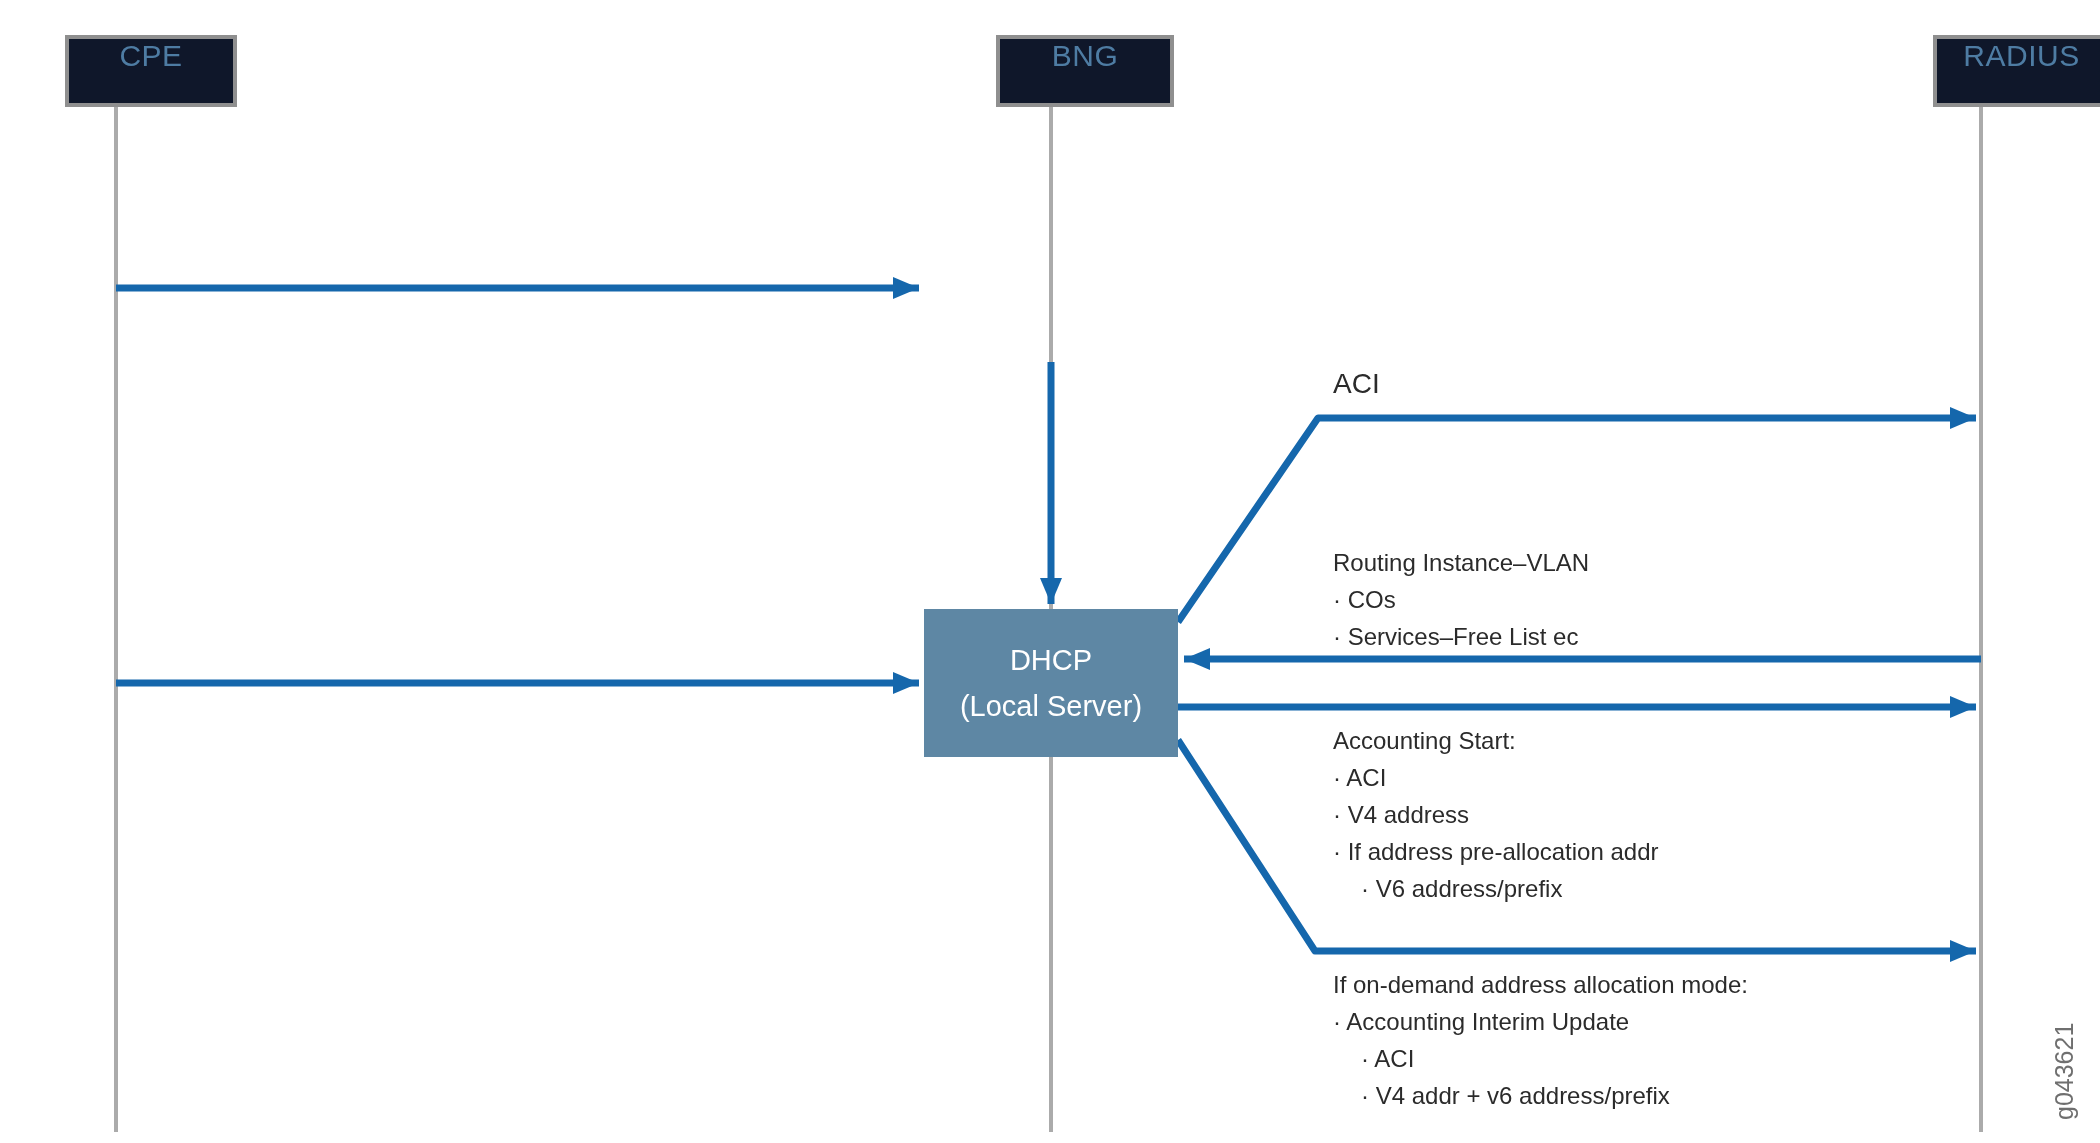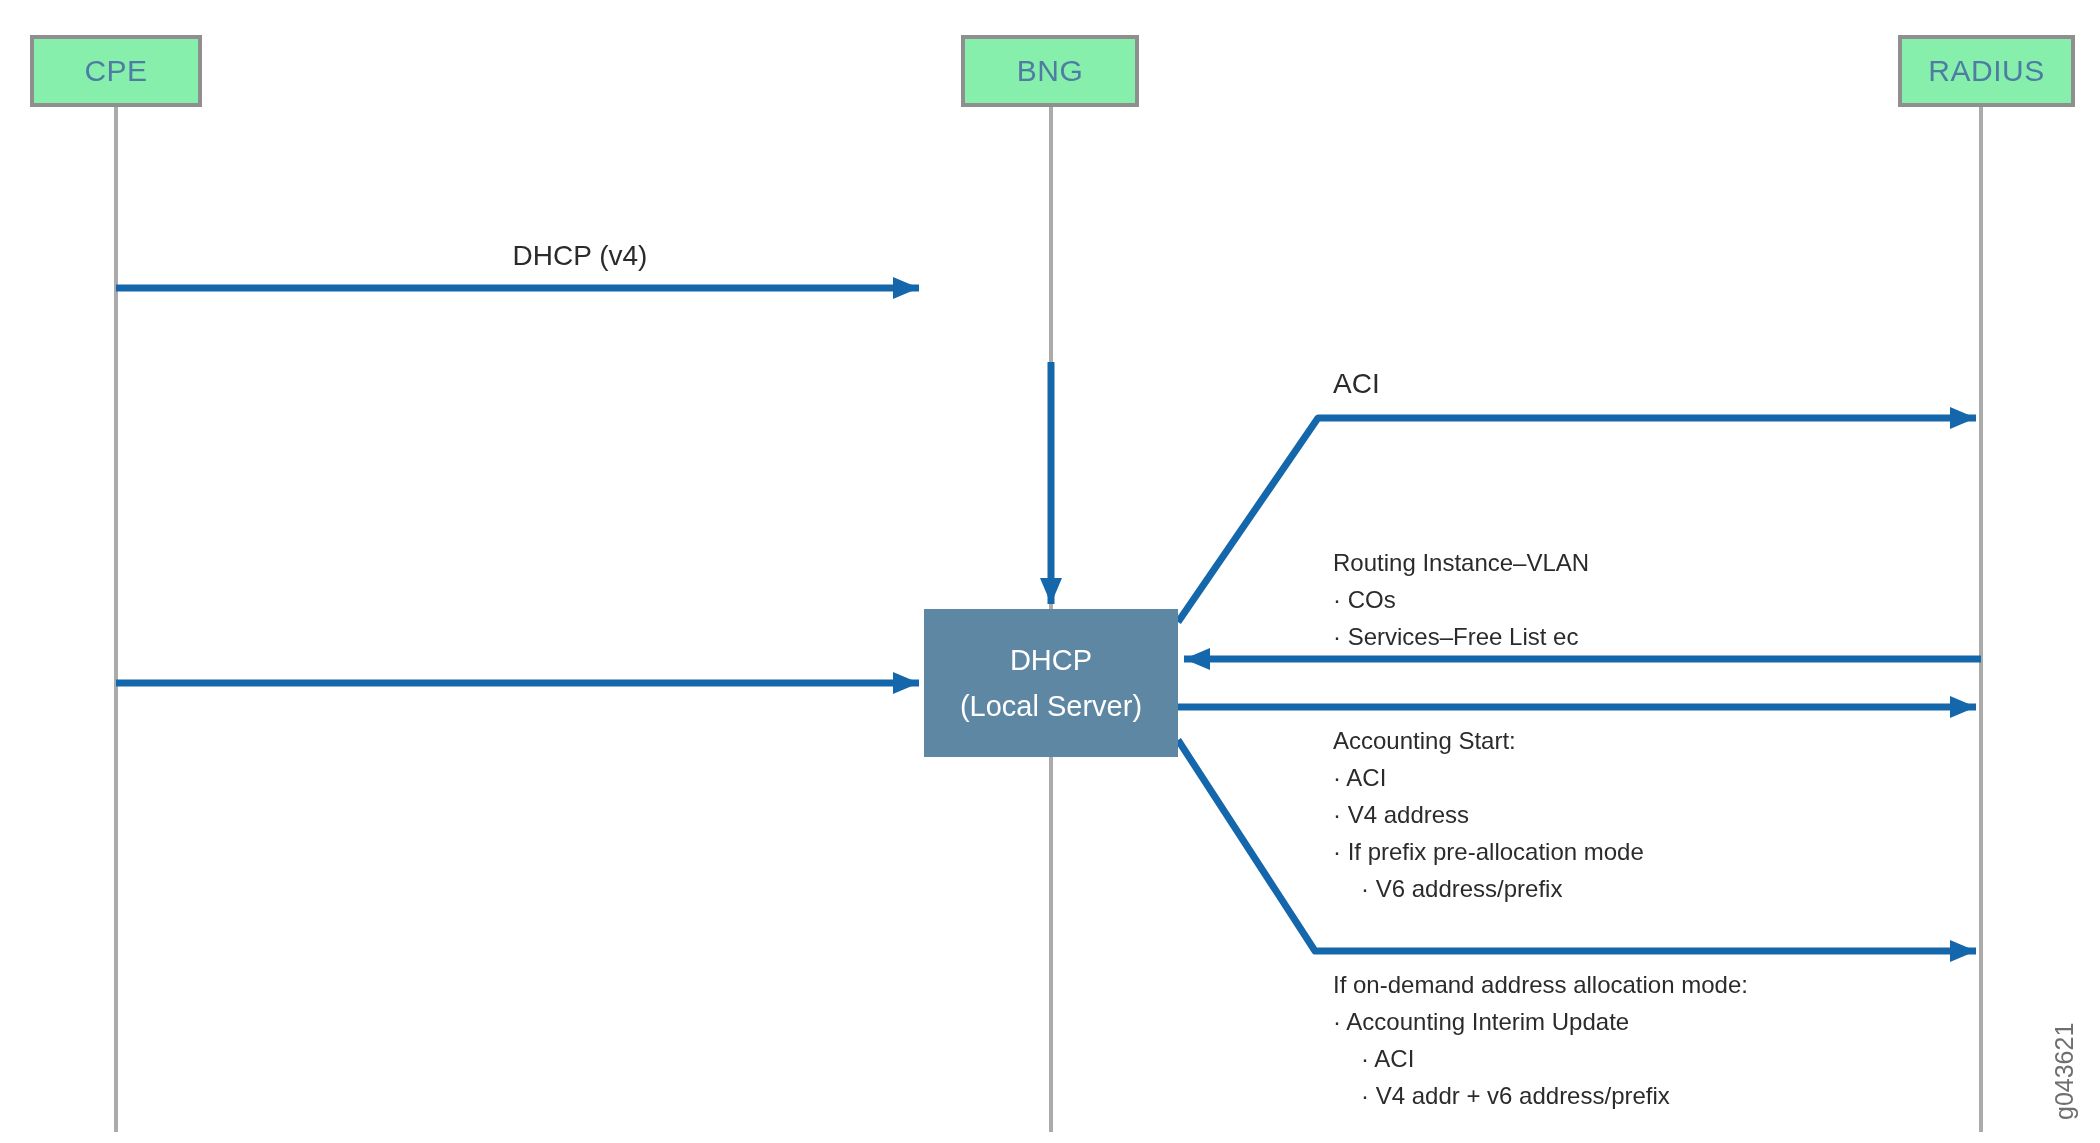--- a/index.html
+++ b/index.html
@@ -20,13 +20,14 @@
     position: absolute;
     box-sizing: border-box;
     border: 4px solid #8f8f8f;
-    background: #86efac;
+    background: #0f172a;
     color: #4e7ca3;
     font-size: 30px;
     letter-spacing: 0.5px;
     display: flex;
-    align-items: center;
+    align-items: flex-start;
     justify-content: center;
+    margin-left: 35px;
   }
   .node-box {
     position: absolute;

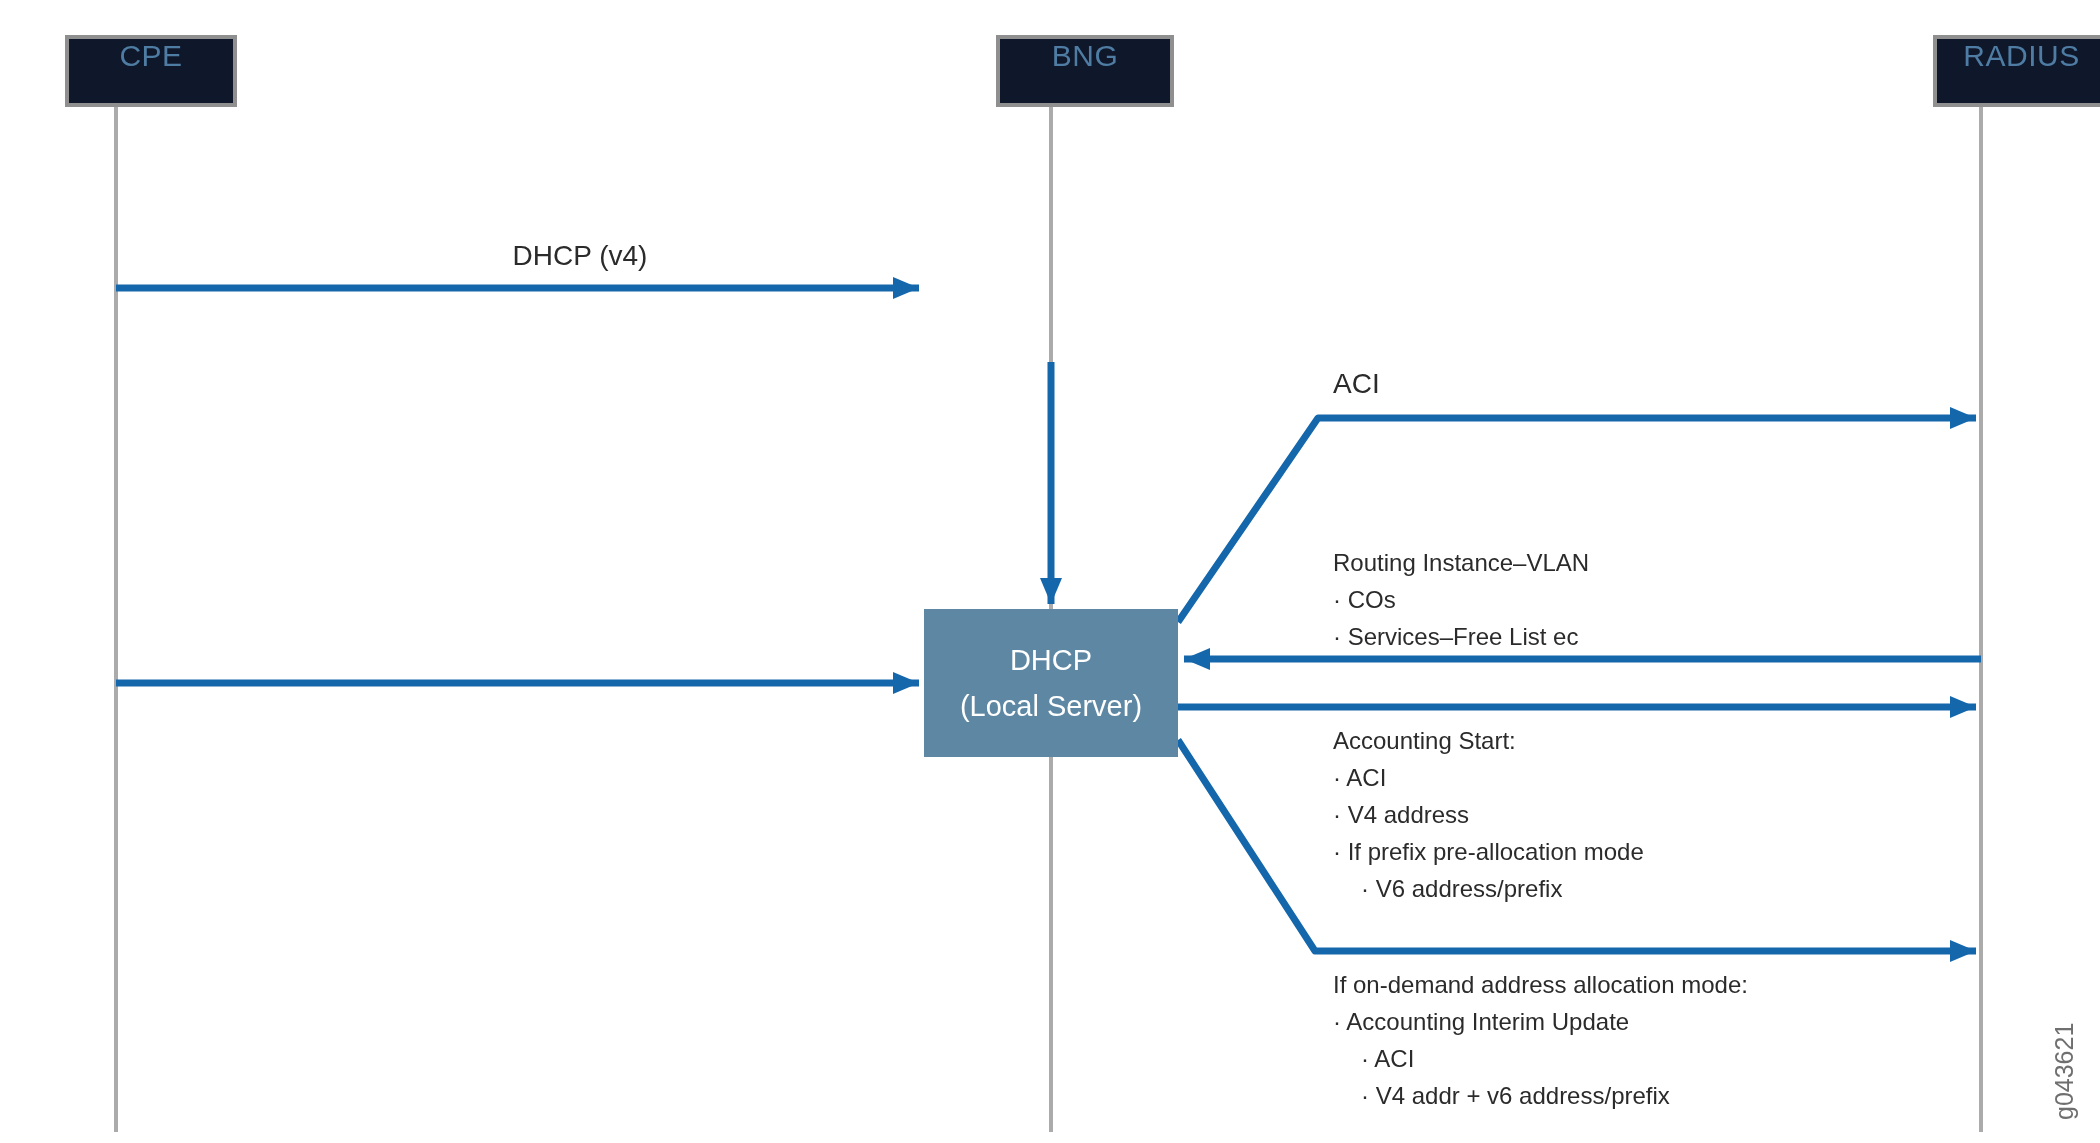--- a/index.html
+++ b/index.html
@@ -111,7 +111,6 @@
     <div>(Local Server)</div>
   </div>
 
-  <div class="msg-label centered" style="left:400px; top:240px; width:360px;">DHCP (v4)</div>
 
 
   <div class="msg-label" style="left:1333px; top:368px;">ACI</div>

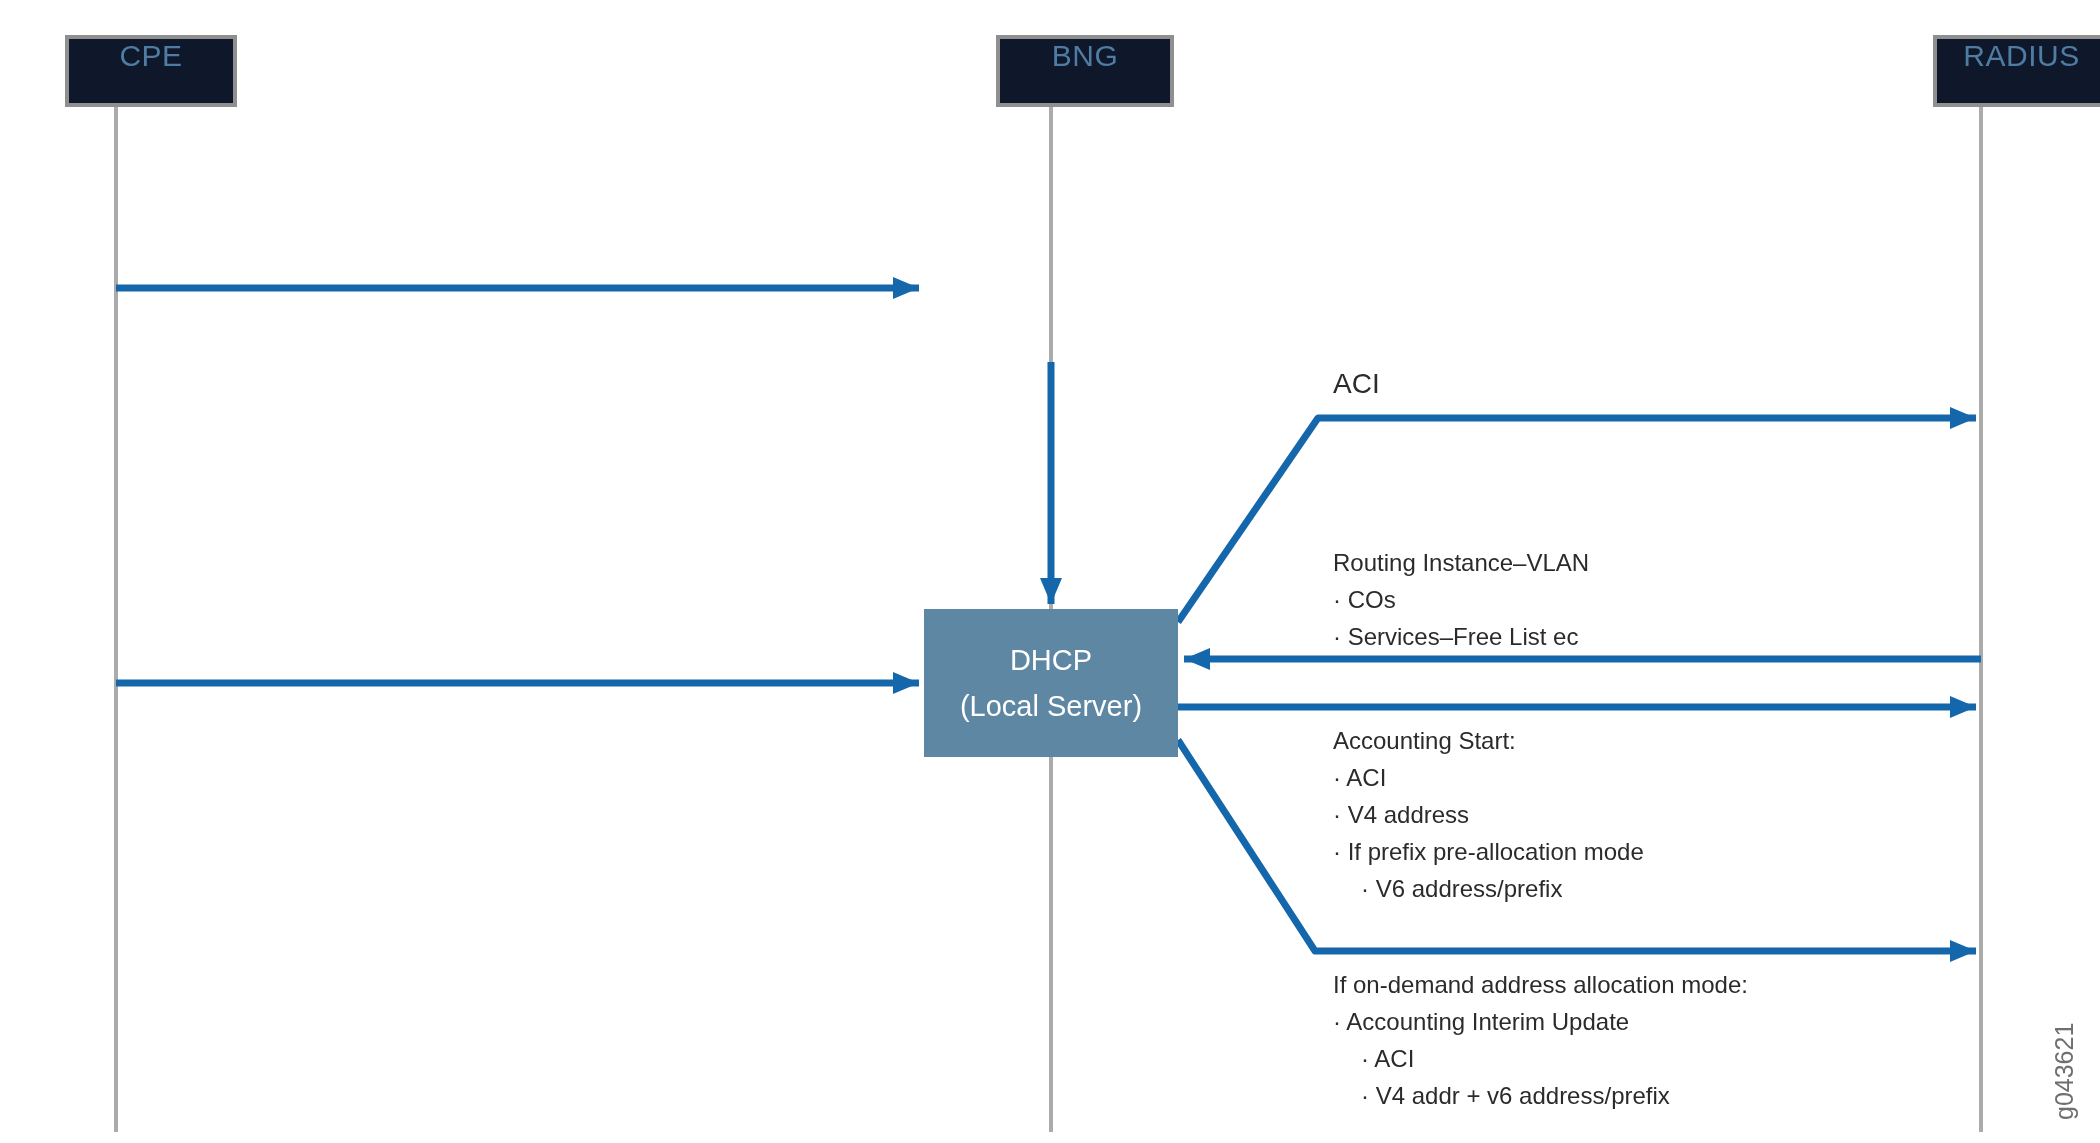--- a/index.html
+++ b/index.html
@@ -125,7 +125,7 @@
     <div>Accounting Start:</div>
     <div>· ACI</div>
     <div>· V4 address</div>
-    <div>· If prefix pre-allocation mode</div>
+    <div>· If address pre-allocation addr</div>
     <div class="indent">· V6 address/prefix</div>
   </div>
 

